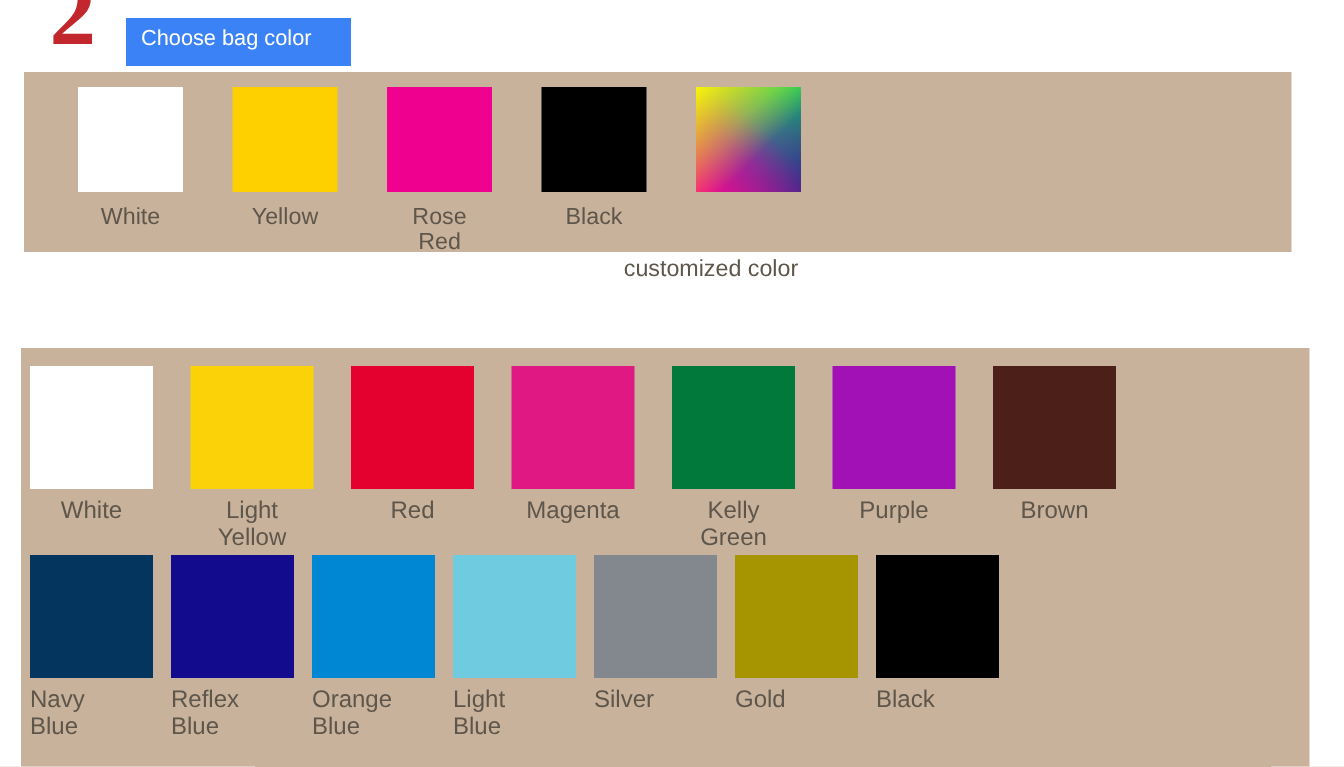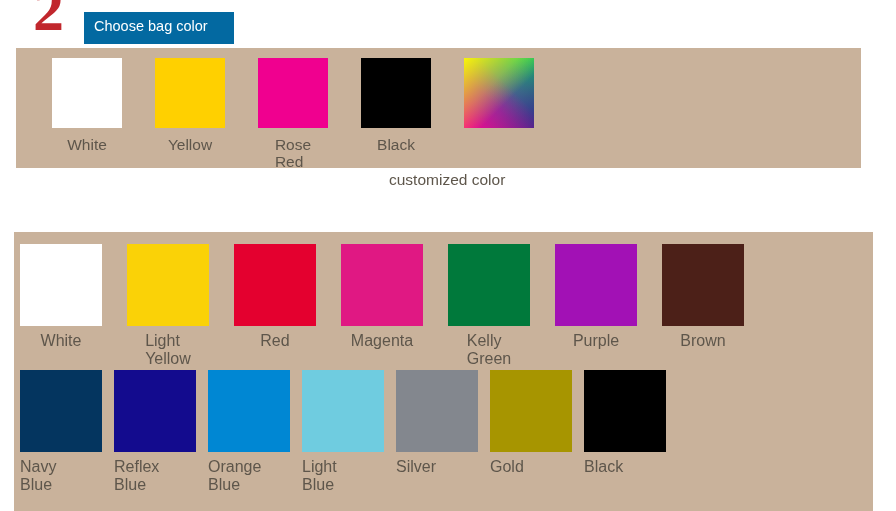--- a/index.html
+++ b/index.html
@@ -33,7 +33,7 @@
   }
   .step-badge {
     position: absolute;
-    background: #0369a1;
+    background: #3b82f6;
     color: #ffffff;
     font-size: 14.5px;
     line-height: 1;

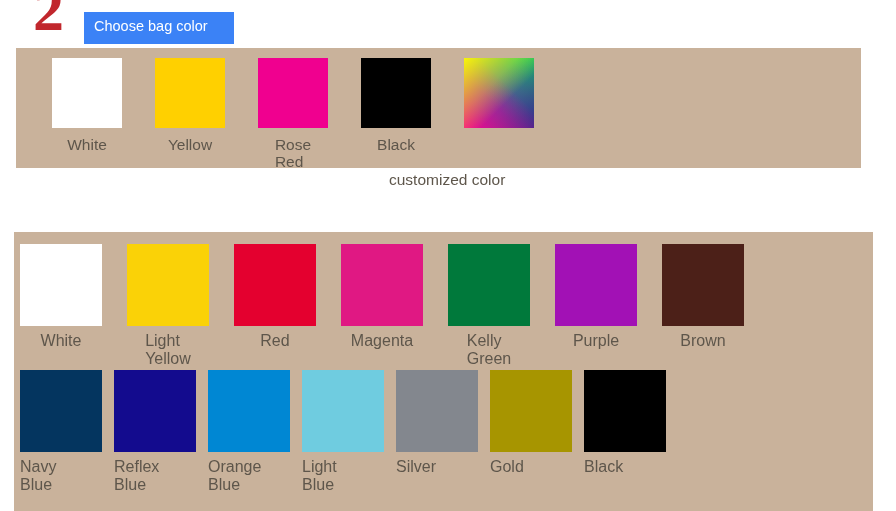--- a/index.html
+++ b/index.html
@@ -80,6 +80,7 @@
     box-sizing: border-box;
   }
   .swatch-label {
+    text-align: center;
     line-height: 1.12;
     color: #5e564b;
     white-space: pre-line;

